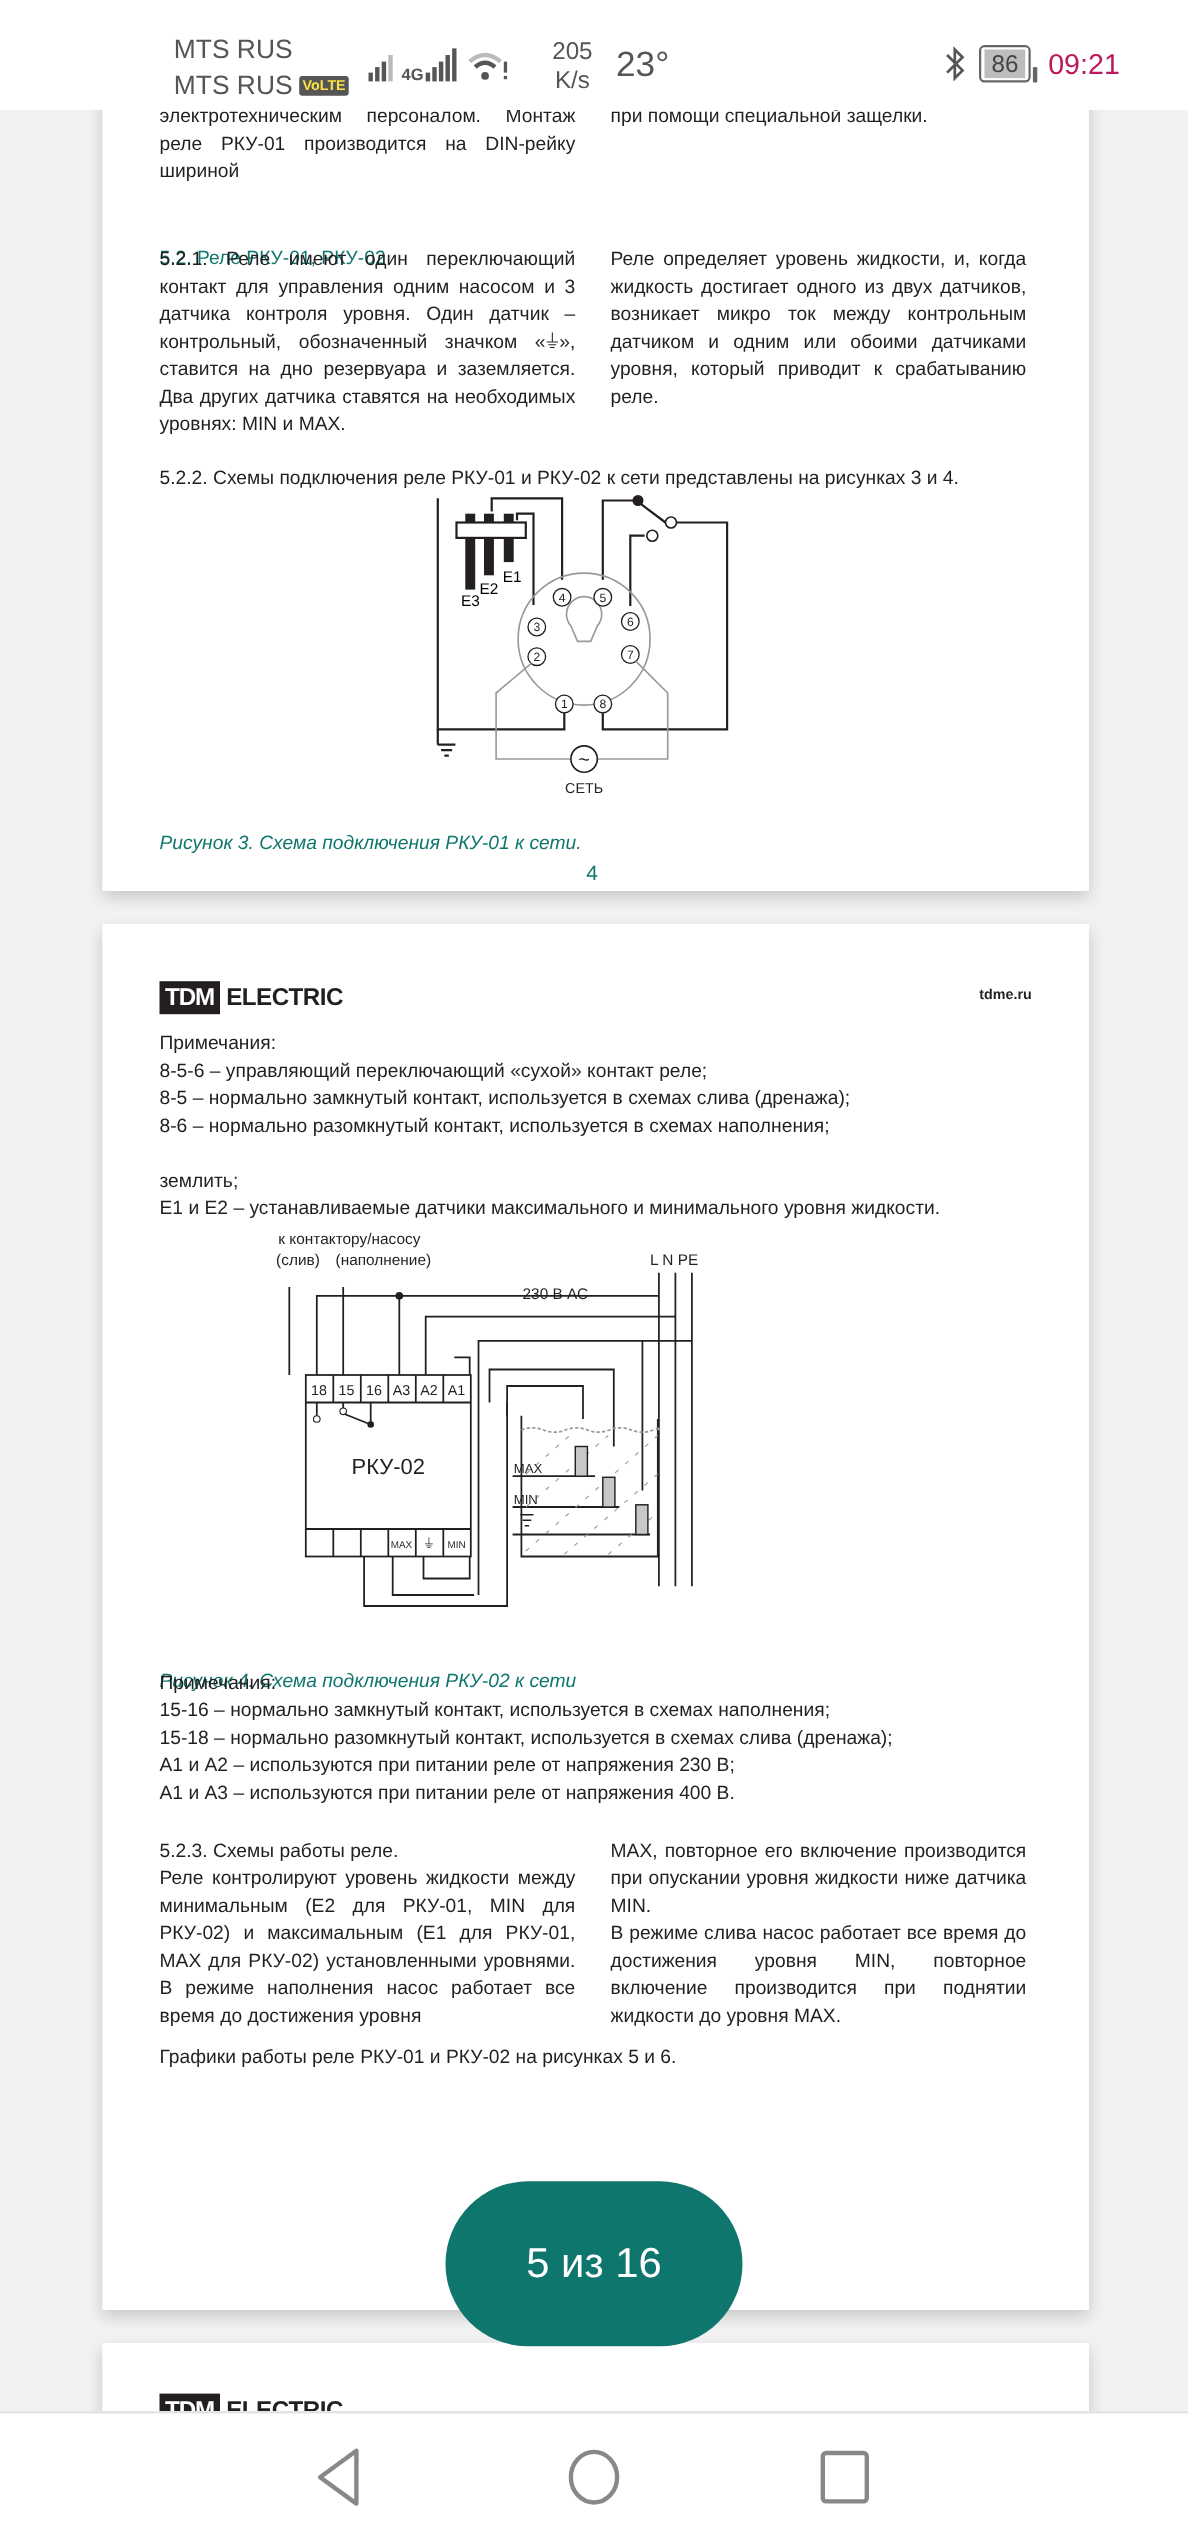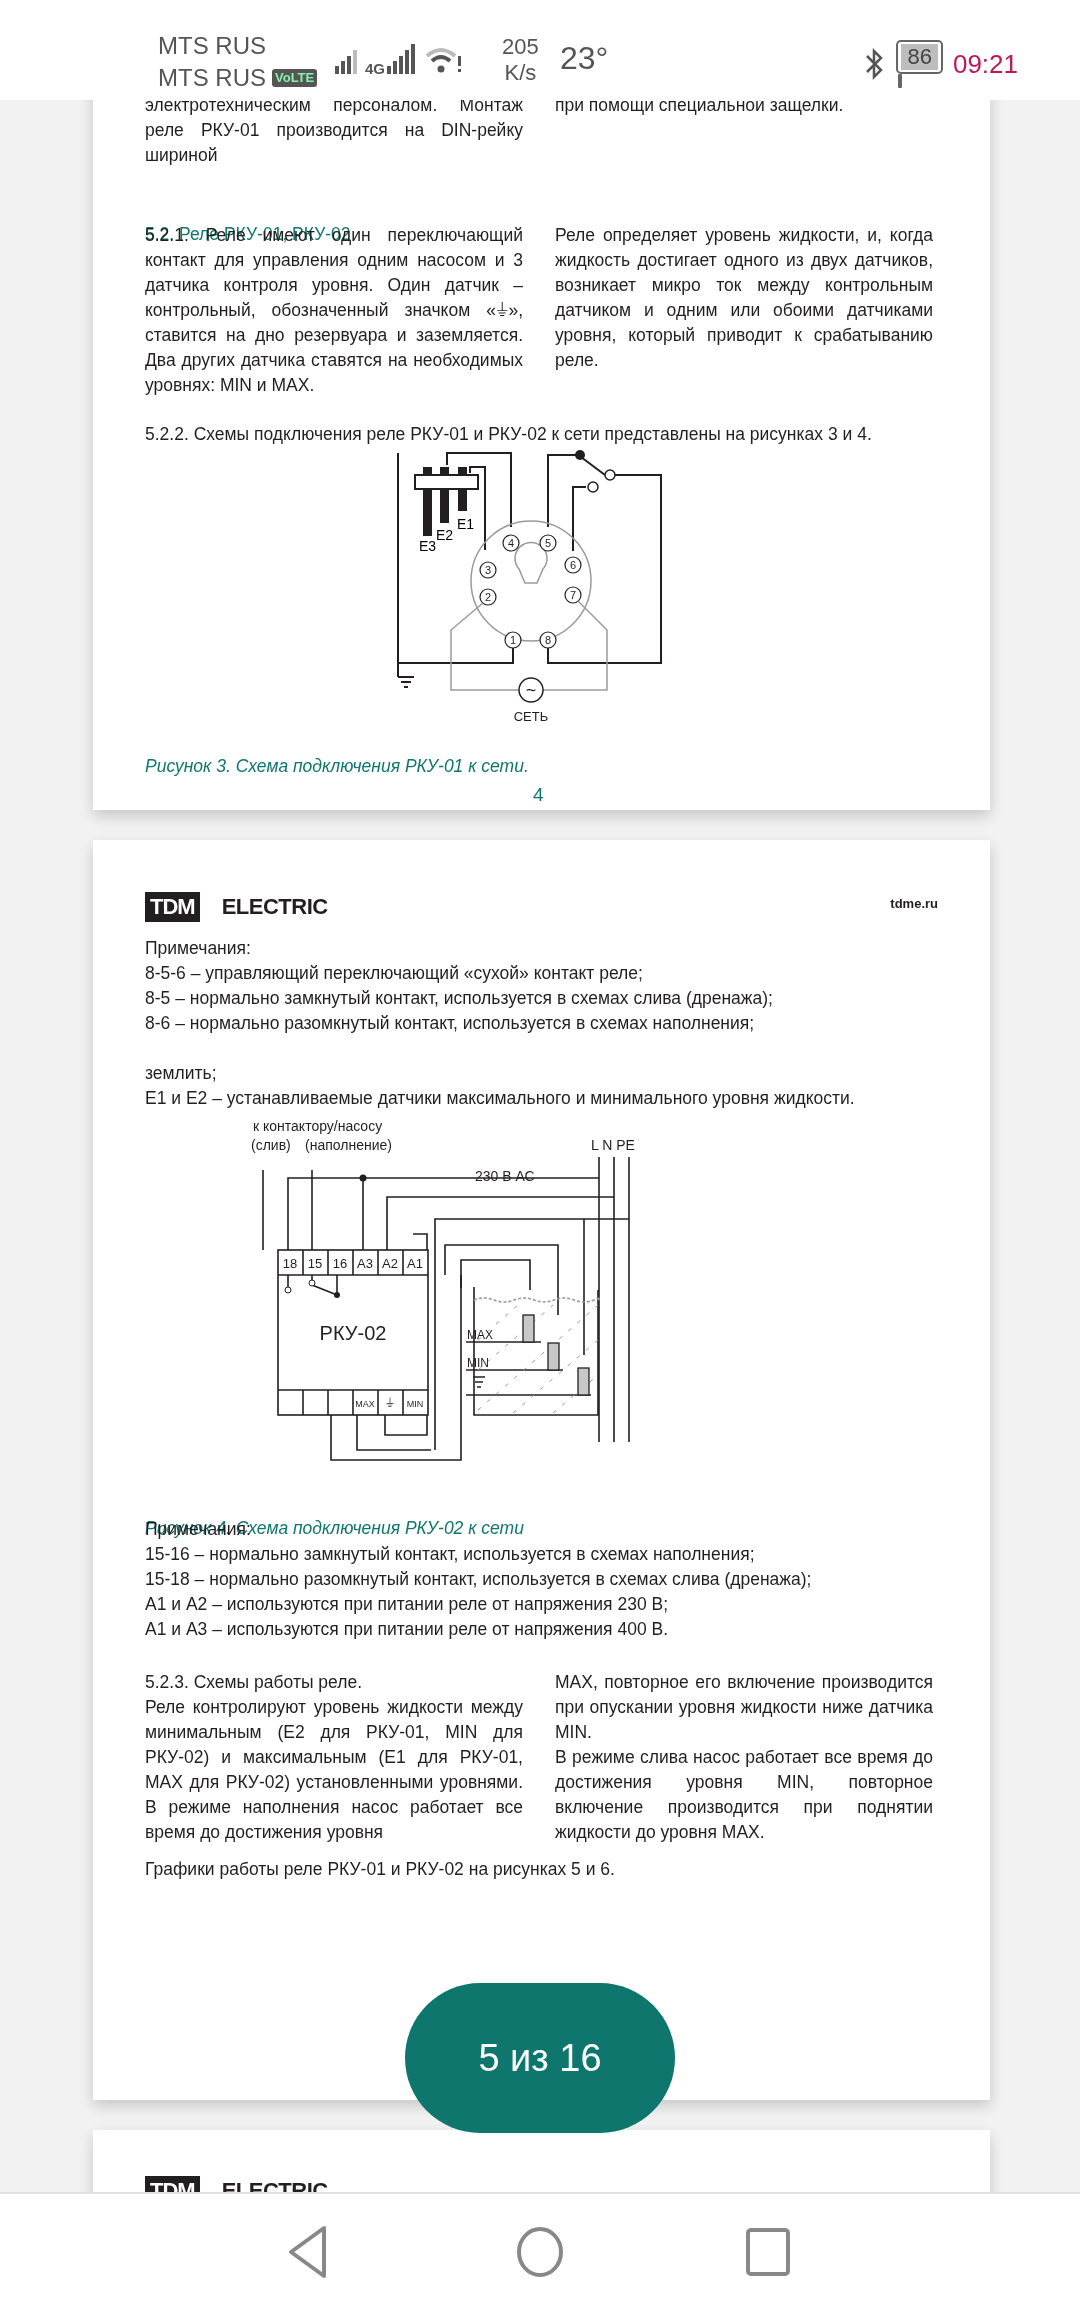--- a/index.html
+++ b/index.html
@@ -17,7 +17,7 @@
   .speed { position:absolute; left:502px; top:34px; font-size:22px; color:#555; line-height:26px; text-align:center; }
   .temp { position:absolute; left:560px; top:40px; font-size:32px; color:#555; }
   .sb-right { position:absolute; right:62px; top:40px; display:flex; align-items:center; gap:10px; color:#555; }
-  .battery { display:flex; align-items:flex-start;flex-direction:column; }
+  .battery { display:flex; align-items:flex-end; }
   .battery-body { border:2px solid #666; border-radius:5px; padding:2px 3px; }
   .battery-body span { display:block; background:#bdbdbd; font-size:22px; line-height:26px; padding:0 6px; color:#444; }
   .battery-tip { width:4px; height:14px; background:#666; margin-left:2px; border-radius:1px; }

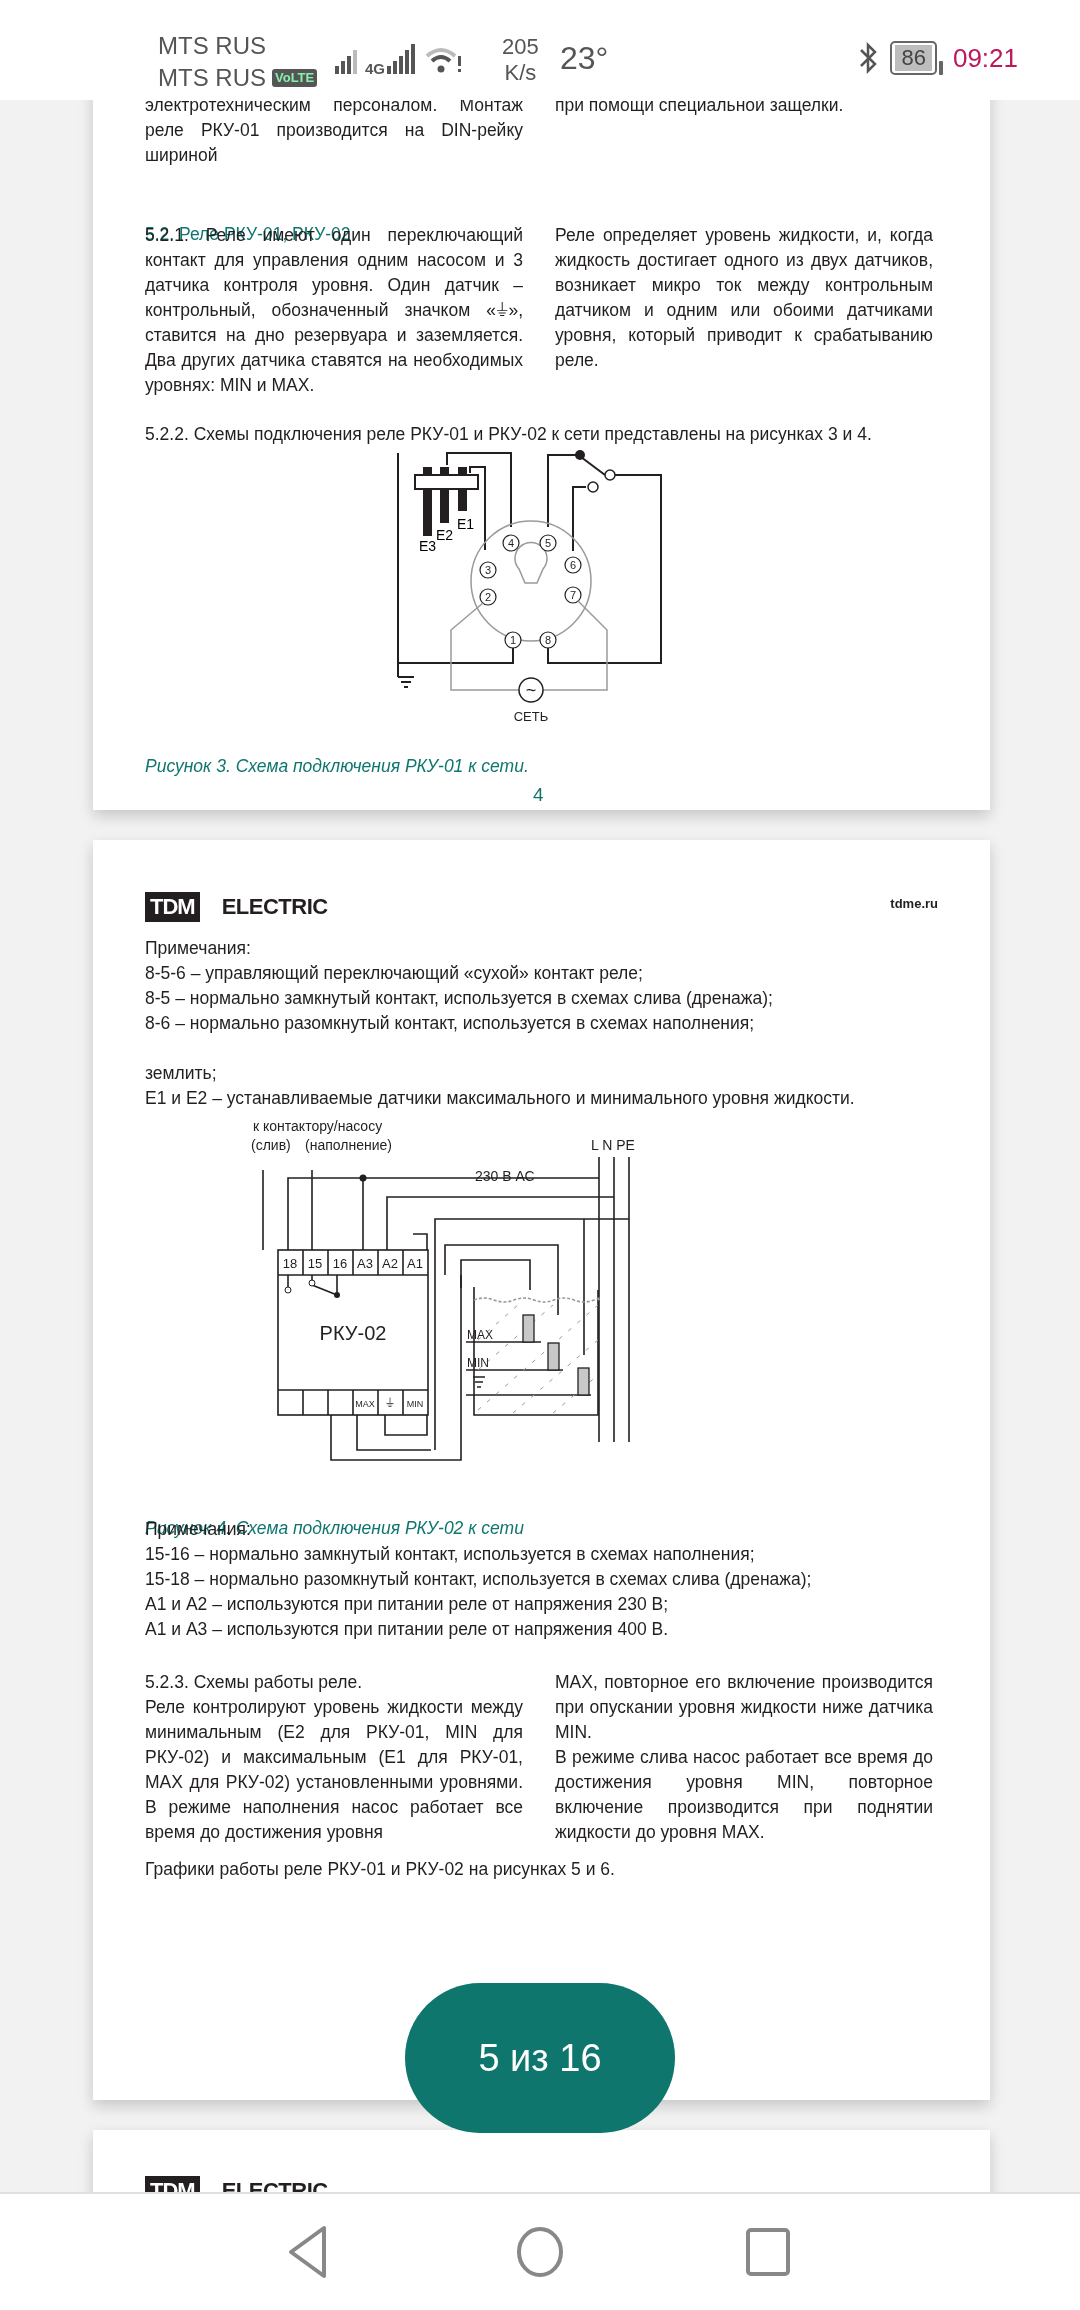--- a/index.html
+++ b/index.html
@@ -8,7 +8,7 @@
   .statusbar { position:absolute; left:0; top:0; width:1080px; height:100px; background:#ffffff; z-index:5; }
   .sb-carriers { position:absolute; left:158px; top:30px; font-size:24px; color:#555; line-height:32px; }
   .sb-carriers div { display:flex; align-items:center; gap:6px; }
-  .volte { background:#555; color:#86efac; font-size:13px; font-weight:bold; padding:1px 3px; border-radius:3px; line-height:16px;text-align:center; }
+  .volte { background:#555; color:#fde047; font-size:13px; font-weight:bold; padding:1px 3px; border-radius:3px; line-height:16px;text-align:center; }
   .sb-signals { position:absolute; left:335px; top:44px; display:flex; align-items:flex-end; gap:8px; color:#555; }
   .bars { display:flex; align-items:flex-end; gap:2px; height:30px; }
   .bars span { display:block; width:4px; background:#555; }

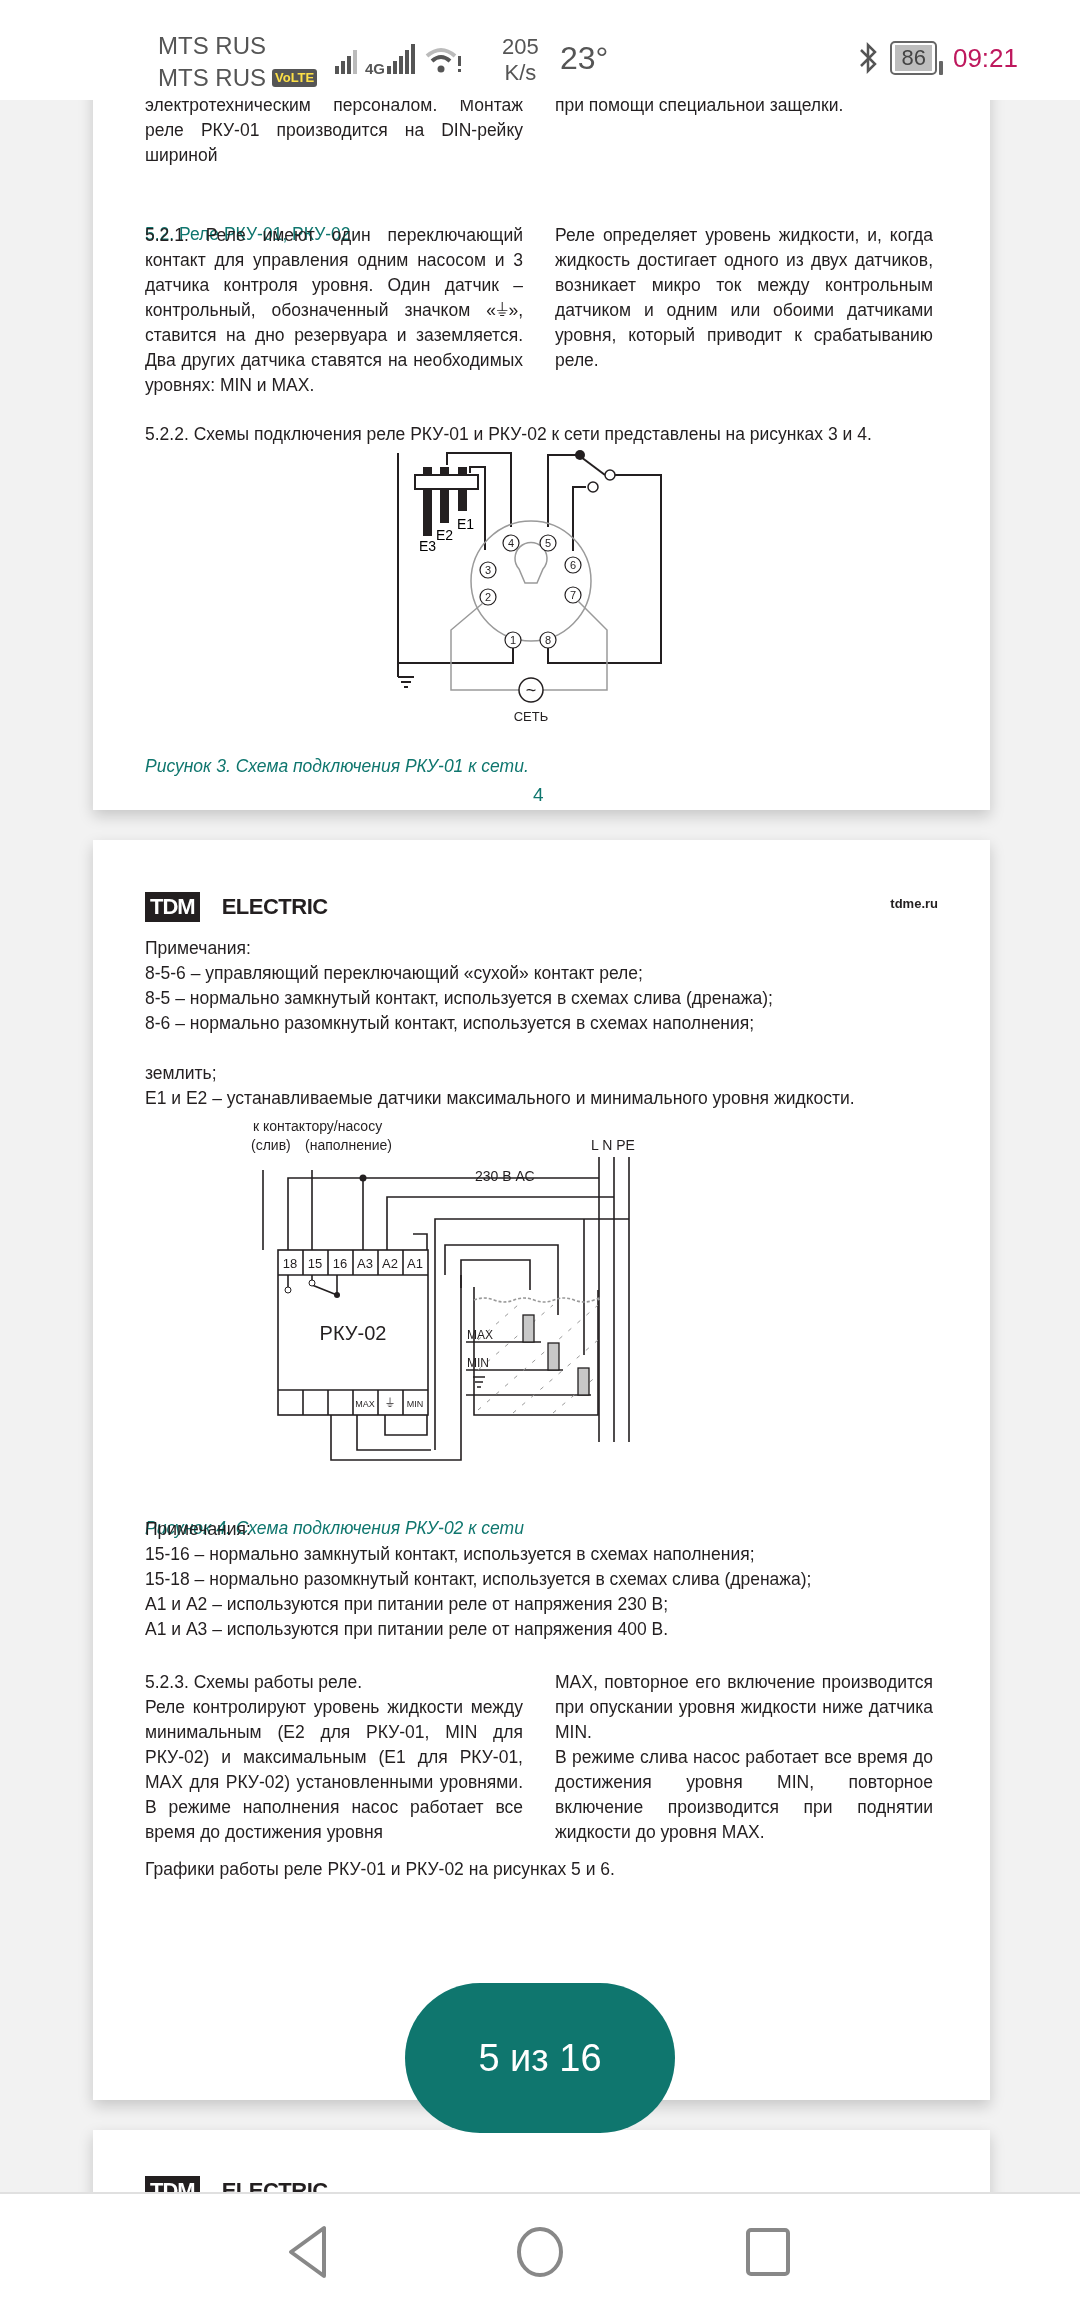--- a/index.html
+++ b/index.html
@@ -32,7 +32,7 @@
   .col { position:absolute; width:378px; font-size:17.5px; line-height:25px; text-align:justify; }
   .full { position:absolute; left:52px; width:800px; font-size:17.5px; line-height:25px; }
   .caption { font-style:italic; }
-  .logo { position:absolute; display:flex; align-items:center; gap:22px; }
+  .logo { position:absolute; display:flex; align-items:center; gap:6px; }
   .logo-box { background:#231f20; color:#fff; font-weight:bold; font-size:22px; padding:2px 5px; letter-spacing:-1px; }
   .logo-txt { font-weight:bold; font-size:22px; letter-spacing:-0.5px; color:#231f20; }
   .site { position:absolute; right:52px; font-weight:bold; font-size:13px; }

